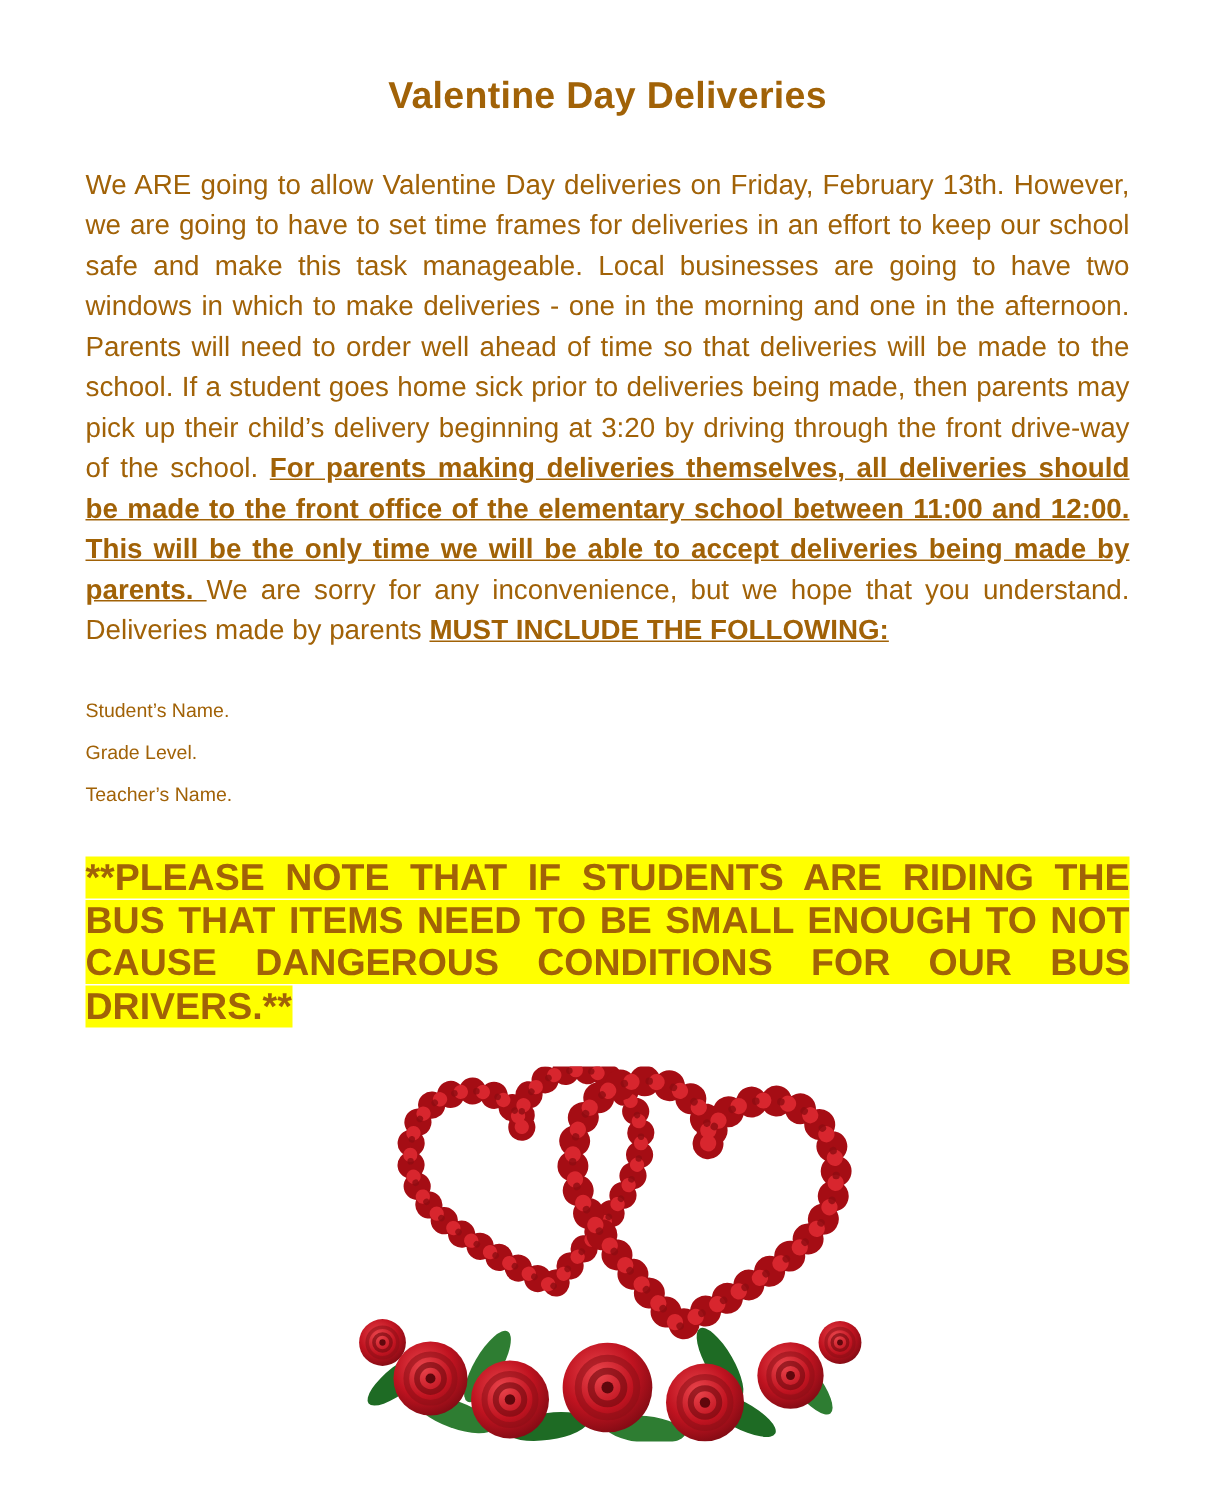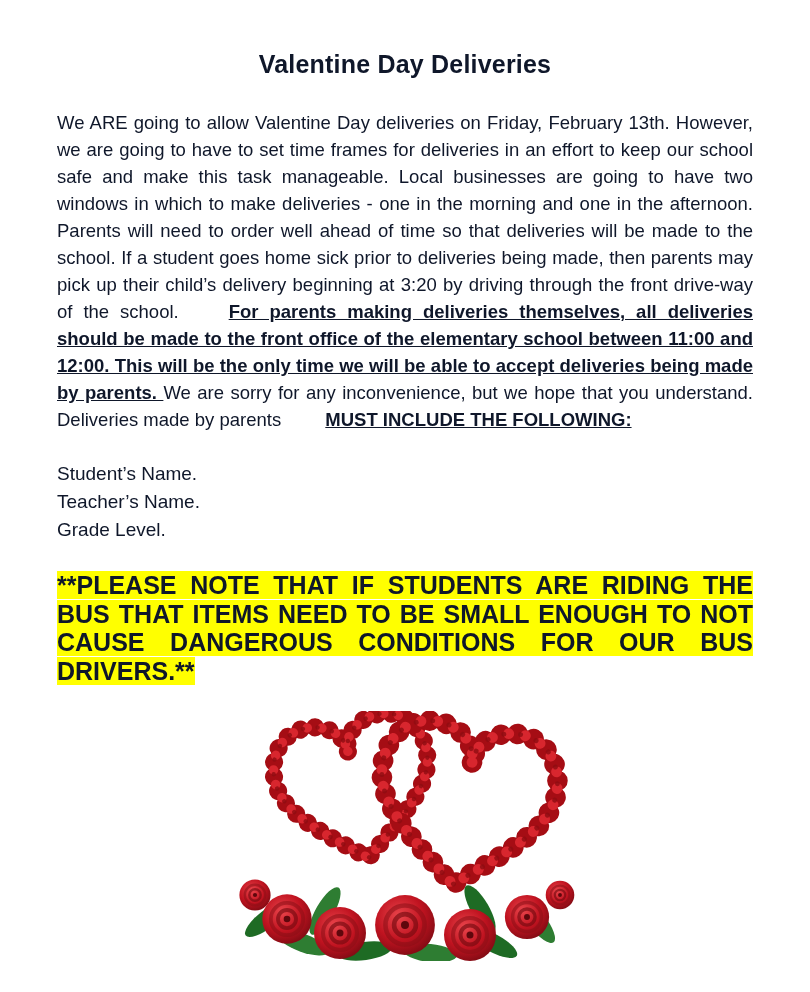--- a/index.html
+++ b/index.html
@@ -7,7 +7,7 @@
   }
   html,body{margin:0;padding:0;background:#ffffff;}
   .page{
-    width:810px;height:992px;background:#ffffff;color:#0f172a;
+    width:810px;height:992px;background:#ffffff;color:#a16207;
     font-family:"Liberation Sans",sans-serif;
     box-sizing:border-box;padding:38px 57px 0 57px;
     position:relative;overflow:hidden;

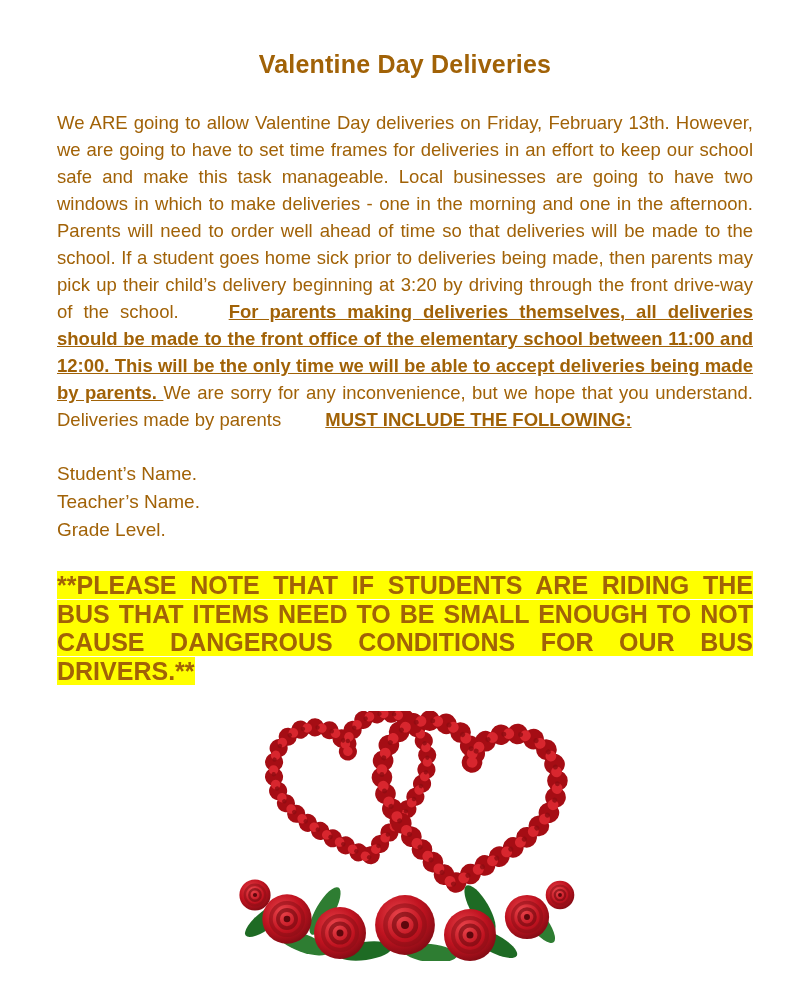--- a/index.html
+++ b/index.html
@@ -20,7 +20,7 @@
     font-size:18.5px;line-height:27px;text-align:justify;
     margin:0 0 27px 0;
   }
-  .bu{font-weight:bold;text-decoration:underline;margin-left:39px;}
+  .bu{font-weight:bold;text-decoration:underline;}
   .req-list{margin:0 0 27px 0;}
   .req-line{font-size:19px;line-height:28px;}
   .notice{

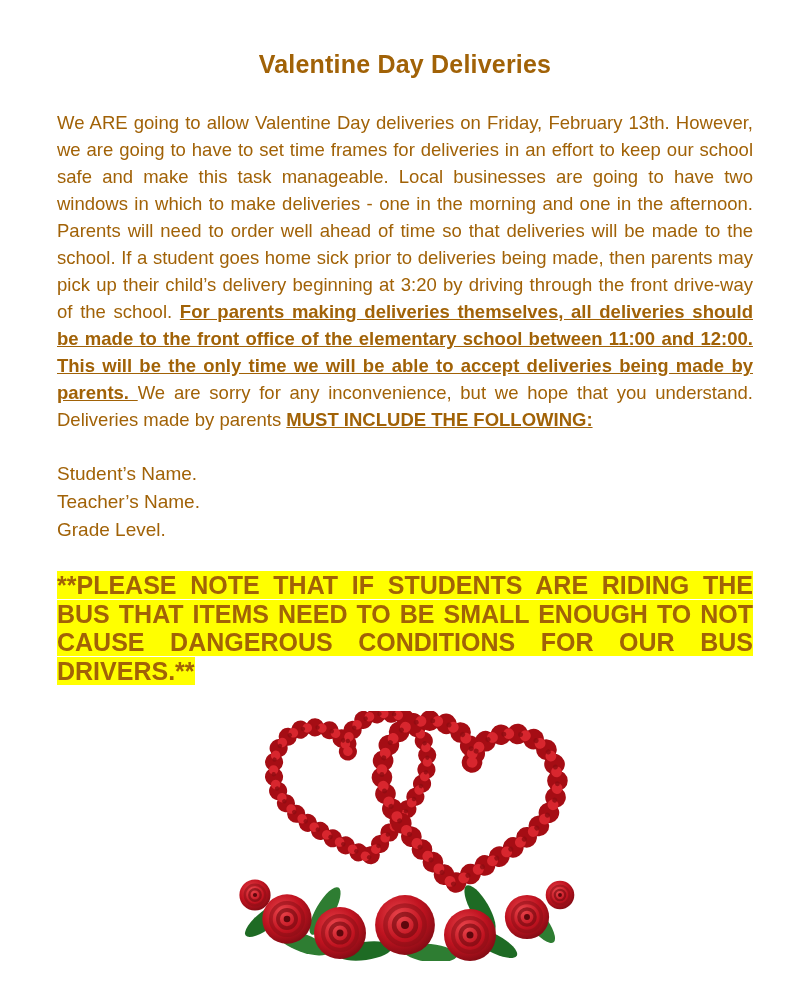--- a/index.html
+++ b/index.html
@@ -22,7 +22,7 @@
   }
   .bu{font-weight:bold;text-decoration:underline;}
   .req-list{margin:0 0 27px 0;}
-  .req-line{font-size:19px;line-height:28px;}
+  .req-line{font-size:13px;line-height:28px;}
   .notice{
     font-size:25px;line-height:28.5px;font-weight:bold;
     text-align:justify;margin:27px 0 0 0;

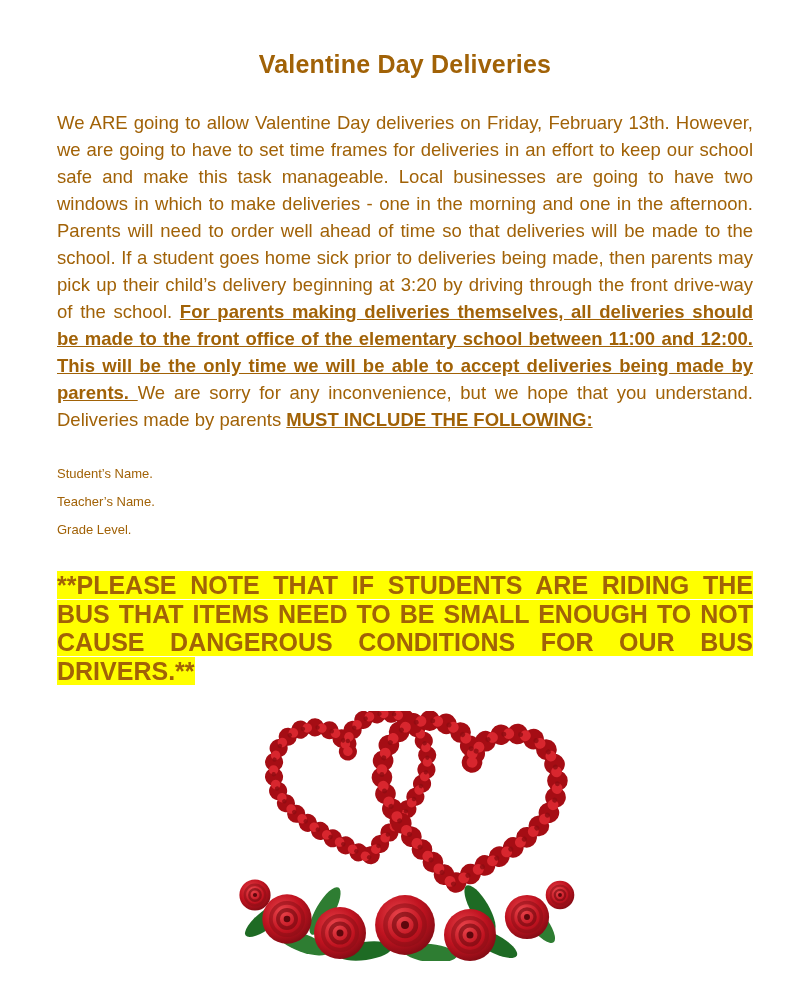--- a/index.html
+++ b/index.html
@@ -42,8 +42,8 @@
 
   <div class="req-list">
     <div class="req-line">Student’s Name.</div>
+    <div class="req-line">Grade Level.</div>
     <div class="req-line">Teacher’s Name.</div>
-    <div class="req-line">Grade Level.</div>
   </div>
 
   <p class="notice"><span class="hl">**PLEASE NOTE THAT IF STUDENTS ARE RIDING THE BUS THAT ITEMS NEED TO BE SMALL ENOUGH TO NOT CAUSE DANGEROUS CONDITIONS FOR OUR BUS DRIVERS.**</span></p>

